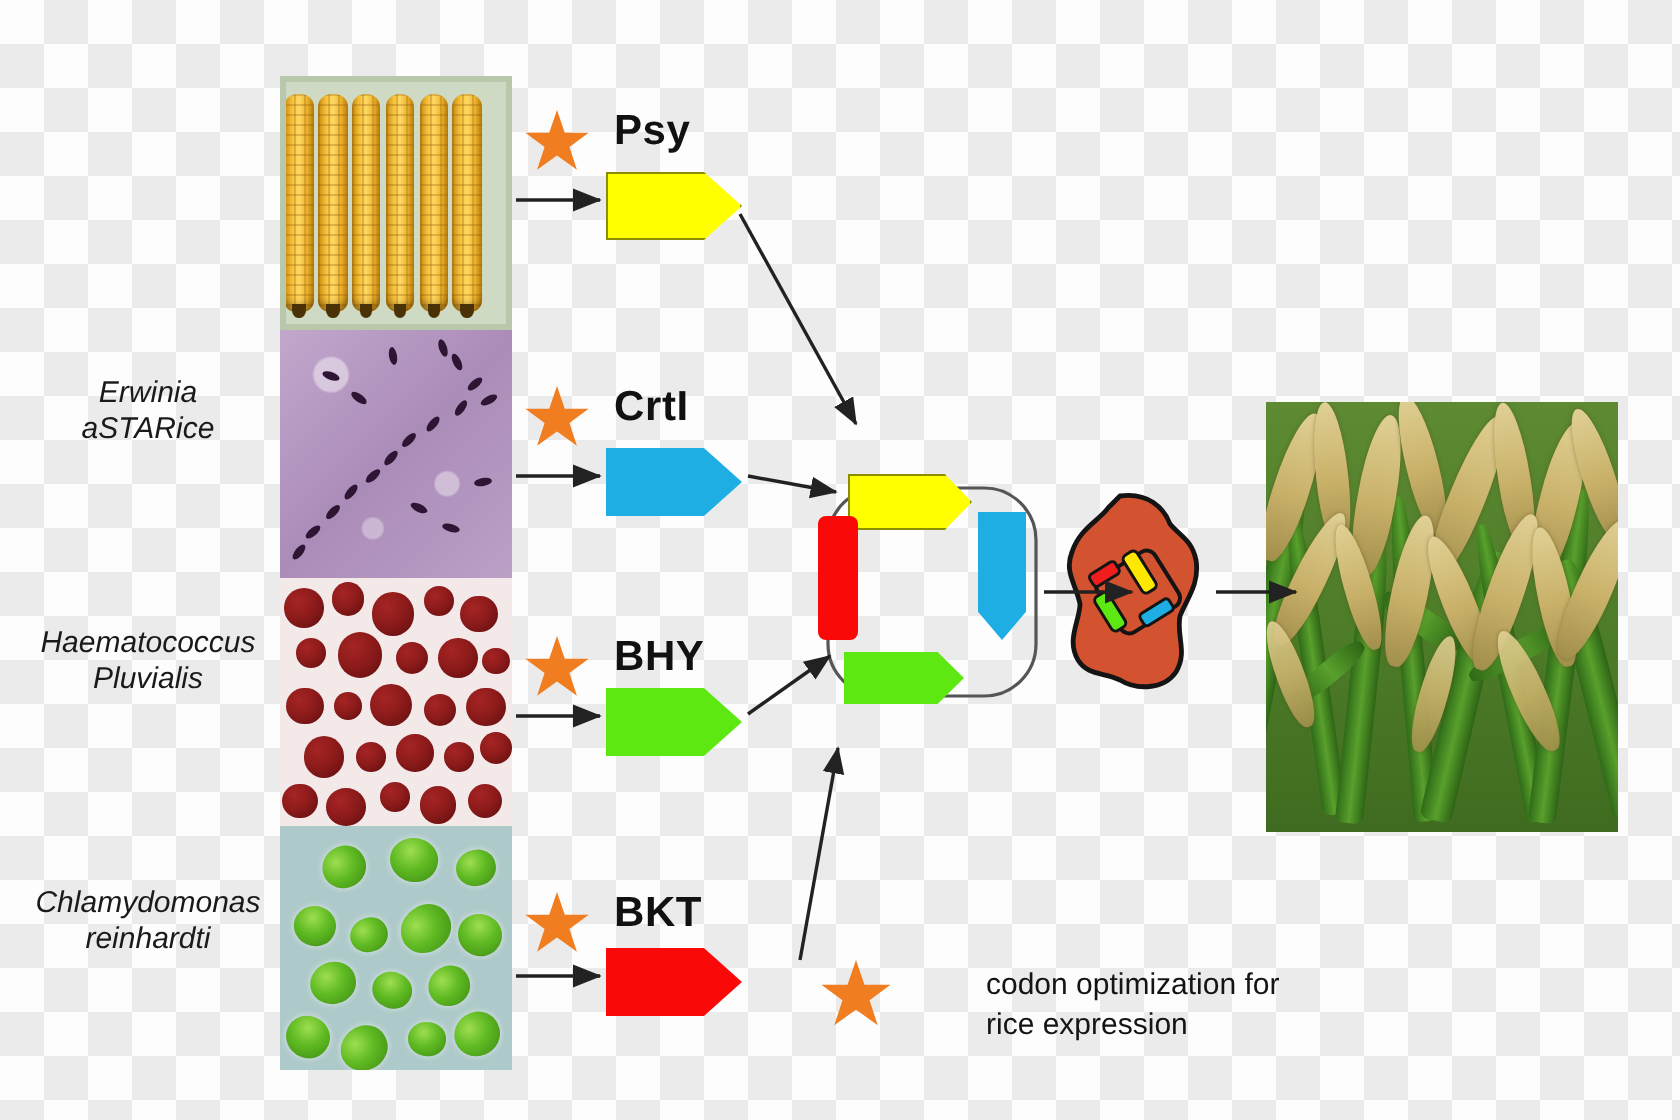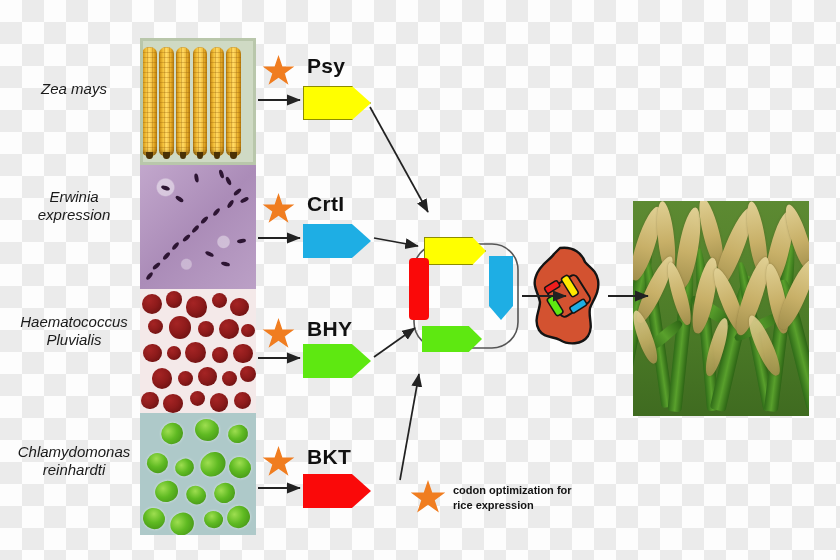--- a/index.html
+++ b/index.html
@@ -188,7 +188,6 @@
 
 <div id="stage">
 
-  <div class="org-label" style="left:14px; top:80px; width:120px;">Zea mays</div>
   <div class="org-label" style="left:14px; top:188px; width:120px;">Erwinia
 expression</div>
   <div class="org-label" style="left:8px; top:443px; width:132px;">Chlamydomonas

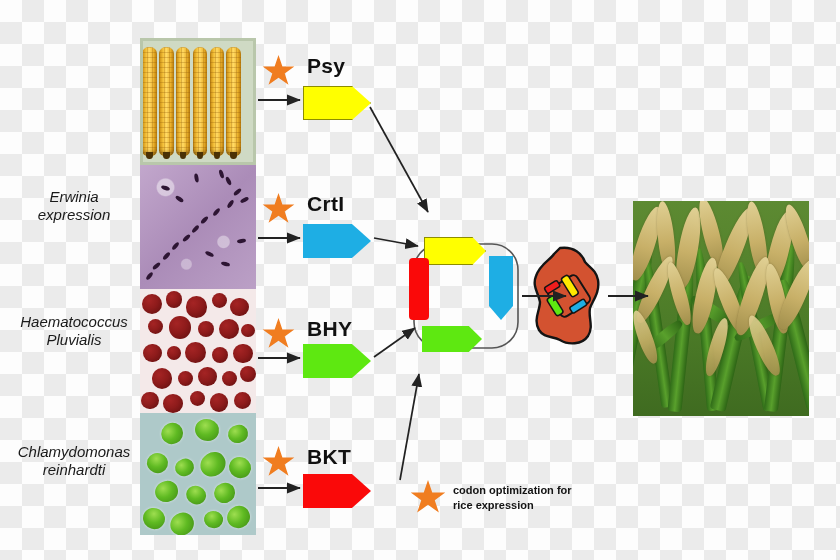--- a/index.html
+++ b/index.html
@@ -189,7 +189,7 @@
 <div id="stage">
 
   <div class="org-label" style="left:14px; top:188px; width:120px;">Erwinia
-expression</div>
+aSTARice</div>
   <div class="org-label" style="left:8px; top:443px; width:132px;">Chlamydomonas
 reinhardti</div>
   <div class="org-label" style="left:8px; top:313px; width:132px;">Haematococcus

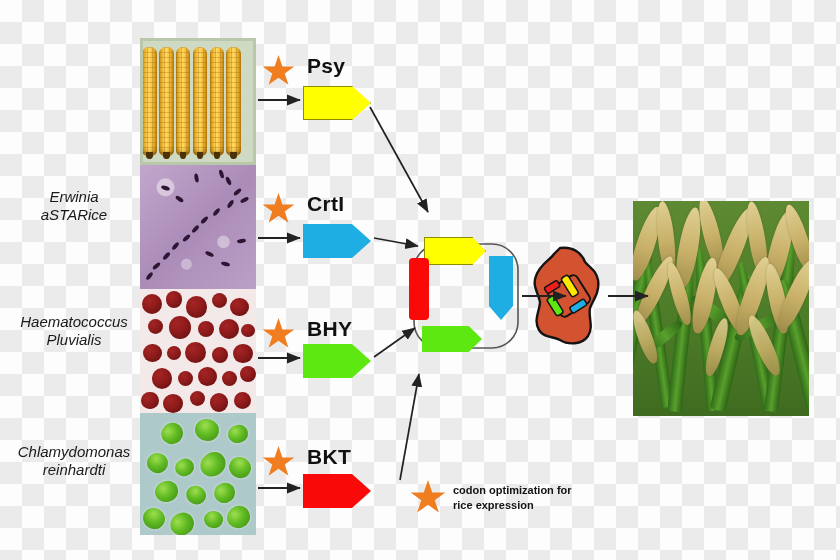--- a/index.html
+++ b/index.html
@@ -160,11 +160,12 @@
 
   .legend-text {
     position: absolute;
-    font-size: 11px;
-    font-weight: bold;
+    font-size: 15px;
+    font-weight: normal;
     color: #141414;
     line-height: 1.35;
     white-space: pre-line;
+    margin-left: 40px;
   }
 
   .agro-label {

